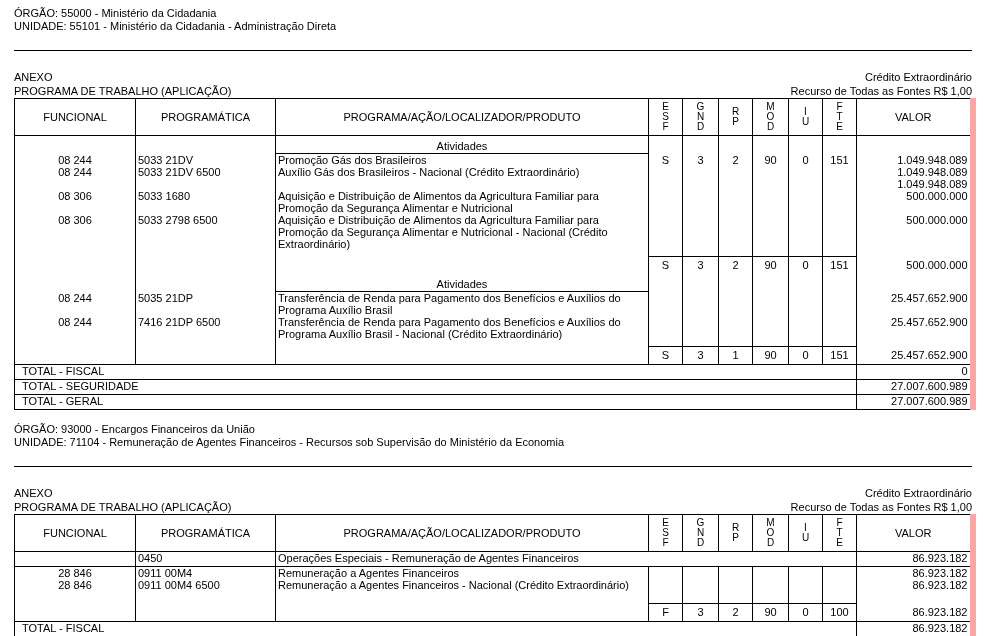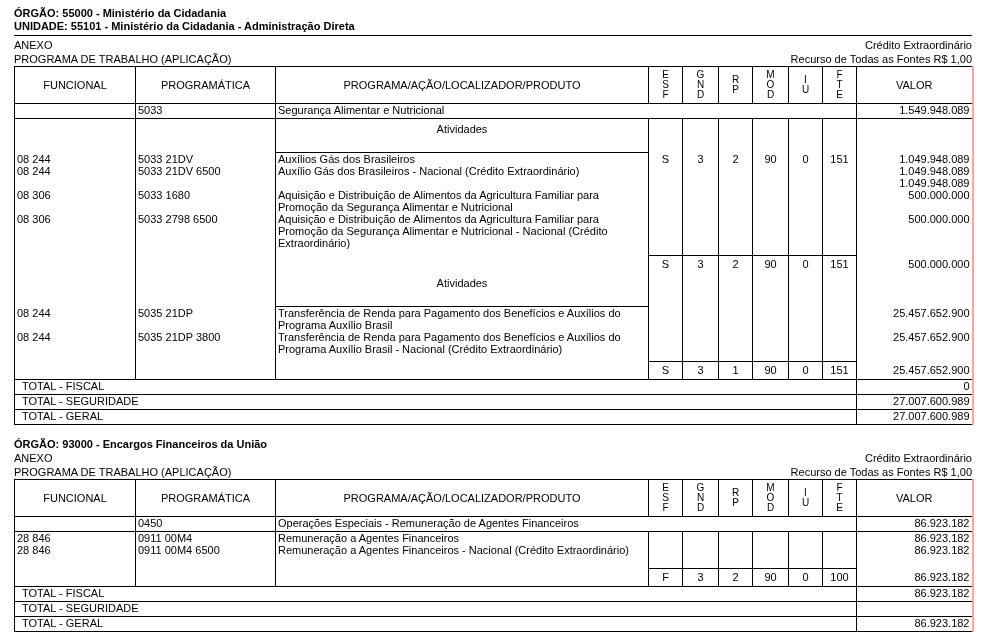--- a/index.html
+++ b/index.html
@@ -7,7 +7,7 @@
        font-family:"Liberation Sans","DejaVu Sans",sans-serif;font-size:11px;}
   .page{padding:7px 14px 0 14px;}
   .sec{margin-bottom:13px;}
-  .line{line-height:13px;white-space:nowrap;font-weight:bold;}
+  .line{line-height:13px;white-space:nowrap;}
   .uline{border-bottom:1px solid #000;padding-bottom:2px;margin-bottom:2px;}
   .meta{display:flex;justify-content:space-between;line-height:14px;width:958px;text-align:center;}
   table.budget{border-collapse:collapse;table-layout:fixed;width:958px;}

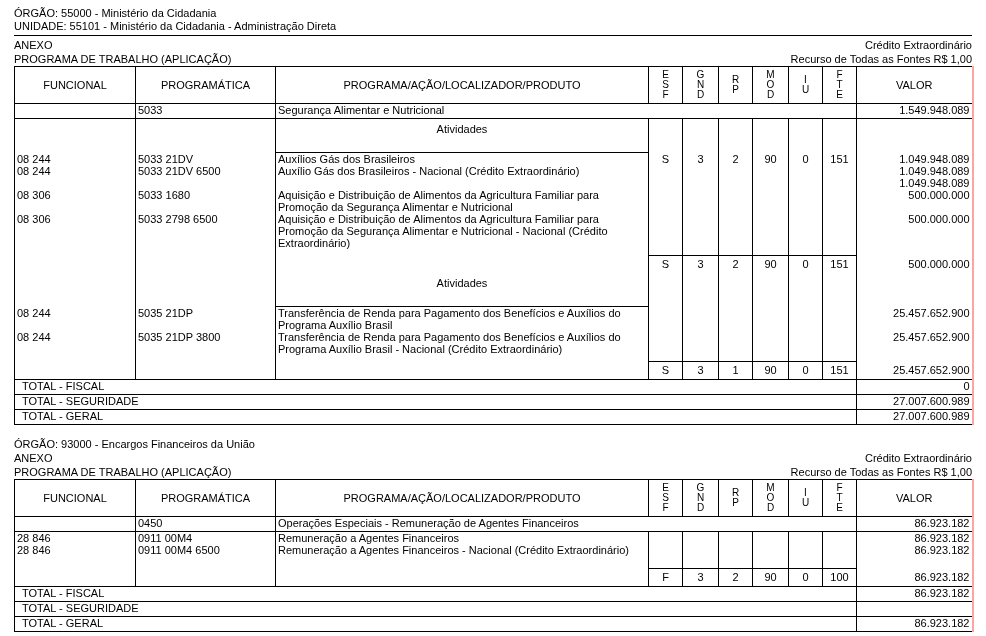--- a/index.html
+++ b/index.html
@@ -8,7 +8,7 @@
   .page{padding:7px 14px 0 14px;}
   .sec{margin-bottom:13px;}
   .line{line-height:13px;white-space:nowrap;}
-  .uline{border-bottom:1px solid #000;padding-bottom:2px;margin-bottom:2px;}
+  .uline{border-bottom:1px solid #000;padding-bottom:17px;margin-bottom:19px;}
   .meta{display:flex;justify-content:space-between;line-height:14px;width:958px;text-align:center;}
   table.budget{border-collapse:collapse;table-layout:fixed;width:958px;}
   .budget td{border-left:1px solid #000;vertical-align:top;line-height:12px;

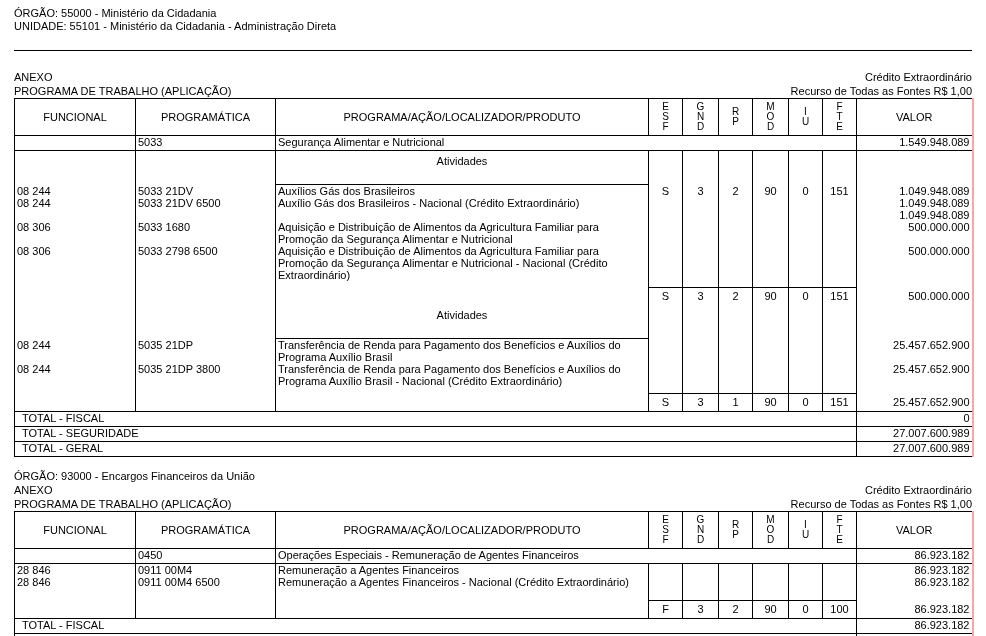--- a/index.html
+++ b/index.html
@@ -13,7 +13,7 @@
   table.budget{border-collapse:collapse;table-layout:fixed;width:958px;}
   .budget td{border-left:1px solid #000;vertical-align:top;line-height:12px;
              padding:0 2px;font-size:11px;word-wrap:break-word;}
-  .budget tr td:last-child{border-right:2px solid #fca5a5;}
+  .budget tr td:last-child{border-right:6px solid #fca5a5;}
   tr.hdr td{border-top:1px solid #000;border-bottom:1px solid #000;text-align:center;
             vertical-align:middle;height:36px;line-height:11px;}
   tr.hdr td.vert{white-space:pre-line;line-height:10px;font-size:10px;}

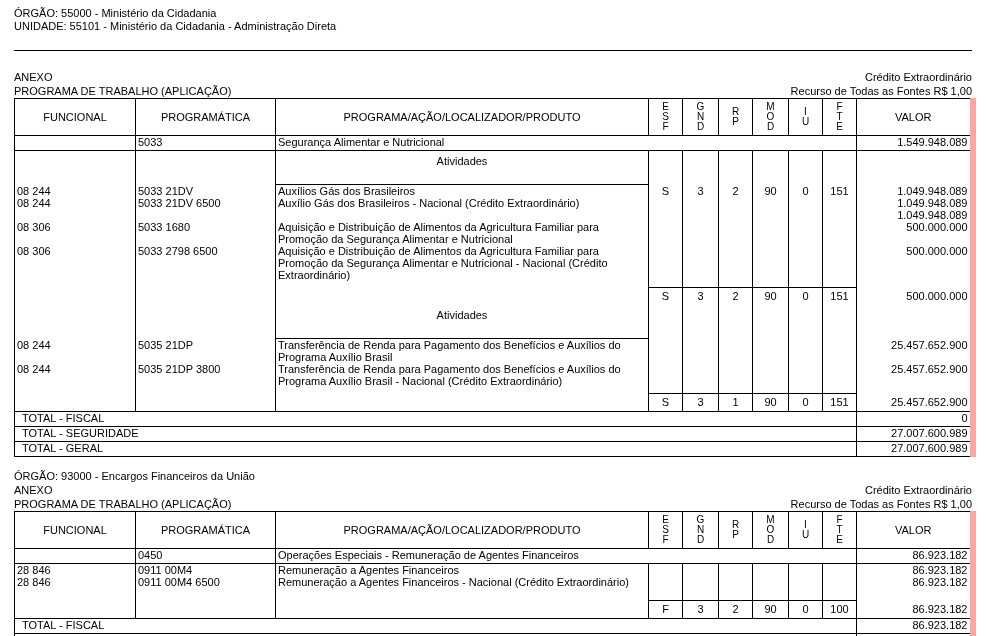--- a/index.html
+++ b/index.html
@@ -86,12 +86,6 @@
         <td>VALOR</td>
       </tr>
 
-      <tr class="prog">
-        <td></td>
-        <td>5033</td>
-        <td colspan="7">Segurança Alimentar e Nutricional</td>
-        <td class="r">1.549.948.089</td>
-      </tr>
 
       <tr class="grp">
         <td></td>

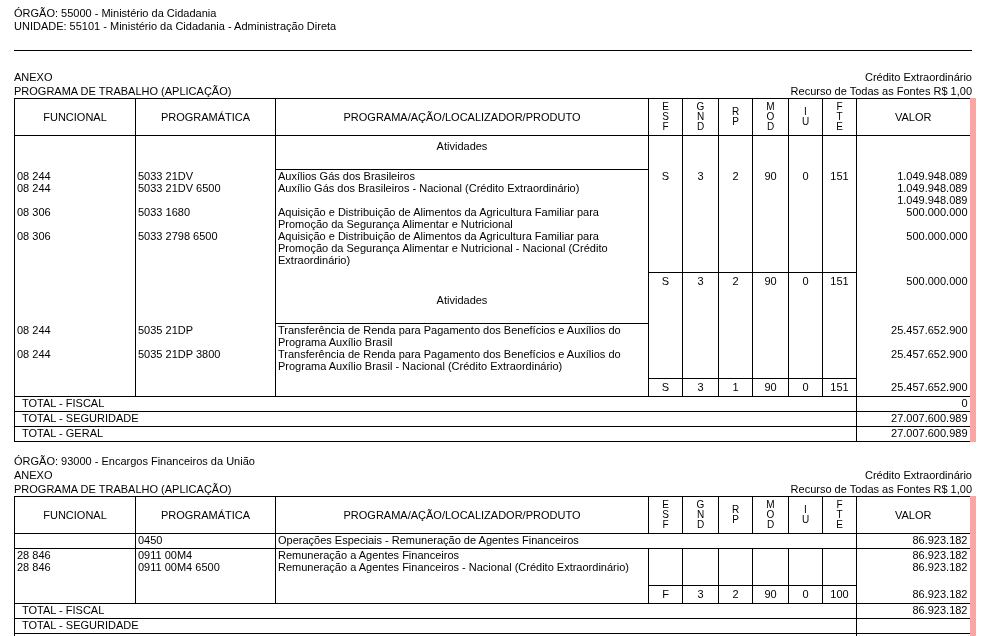--- a/index.html
+++ b/index.html
@@ -18,7 +18,7 @@
             vertical-align:middle;height:36px;line-height:11px;}
   tr.hdr td.vert{white-space:pre-line;line-height:10px;font-size:10px;}
   tr.prog td{border-top:1px solid #000;border-bottom:1px solid #000;height:14px;line-height:13px;}
-  tr.grp td{height:16px;vertical-align:bottom;padding-bottom:17px;}
+  tr.grp td{height:16px;vertical-align:bottom;padding-bottom:1px;}
   tr.grp td.lbl{text-align:center;border-bottom:1px solid #000;}
   tr.det td{height:12px;}
   tr.sp6 td{height:6px;}

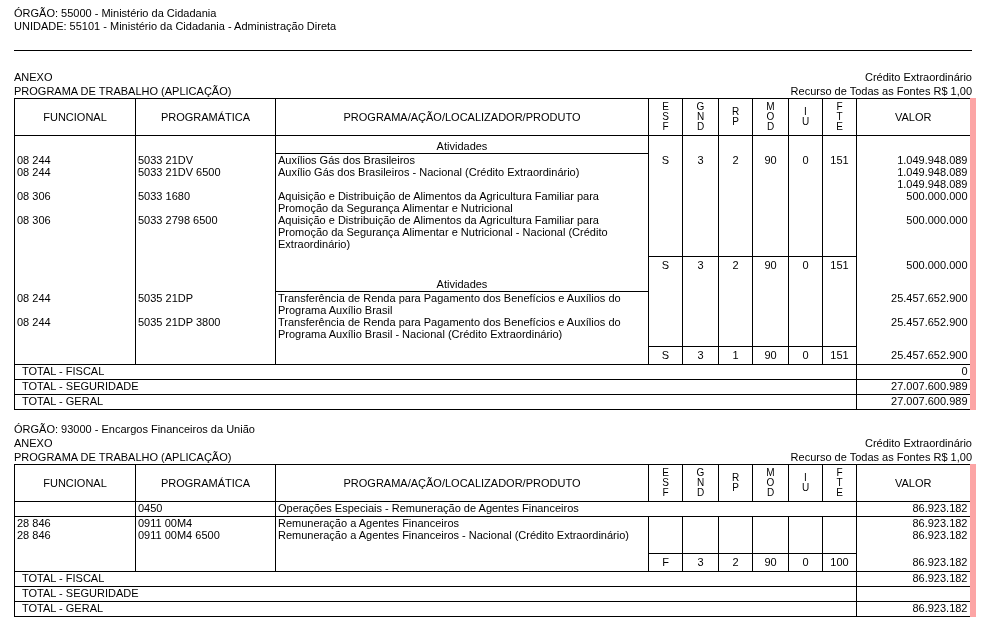--- a/index.html
+++ b/index.html
@@ -29,7 +29,7 @@
   tr.last td{border-bottom:1px solid #000;}
   .c{text-align:center;}
   .r{text-align:right;padding-right:3px;}
-  .fu{padding-left:5px;}
+  .fu{padding-left:5px;text-align:center;}
   .tl{padding-left:5px;}
 </style>
 </head>

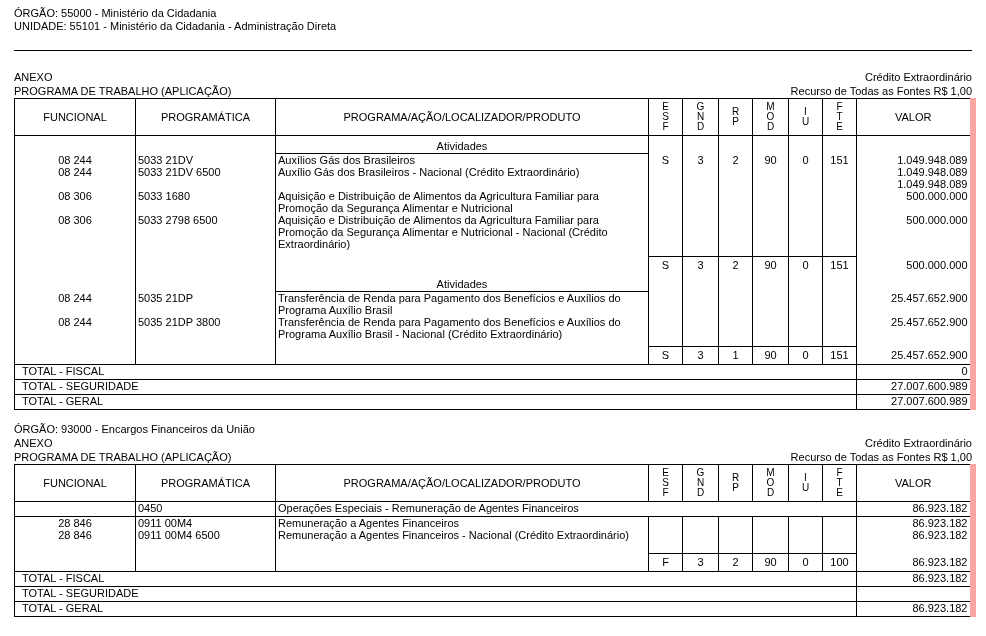--- a/index.html
+++ b/index.html
@@ -103,7 +103,7 @@
       <tr class="det">
         <td class="fu">08 244</td>
         <td>5033 21DV</td>
-        <td>Auxílios Gás dos Brasileiros</td>
+        <td>Promoção Gás dos Brasileiros</td>
         <td class="c">S</td>
         <td class="c">3</td>
         <td class="c">2</td>

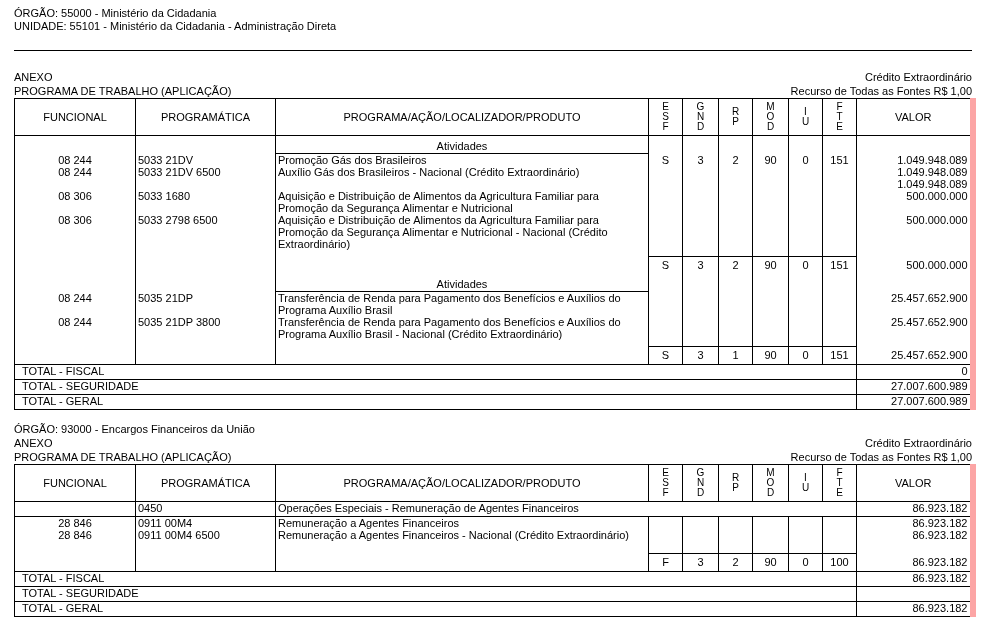--- a/index.html
+++ b/index.html
@@ -212,7 +212,7 @@
       </tr>
       <tr class="det">
         <td class="fu">08 244</td>
-        <td>5035 21DP 3800</td>
+        <td>7416 21DP 6500</td>
         <td>Transferência de Renda para Pagamento dos Benefícios e Auxílios do Programa Auxílio Brasil - Nacional (Crédito Extraordinário)</td>
         <td class="c"></td>
         <td class="c"></td>

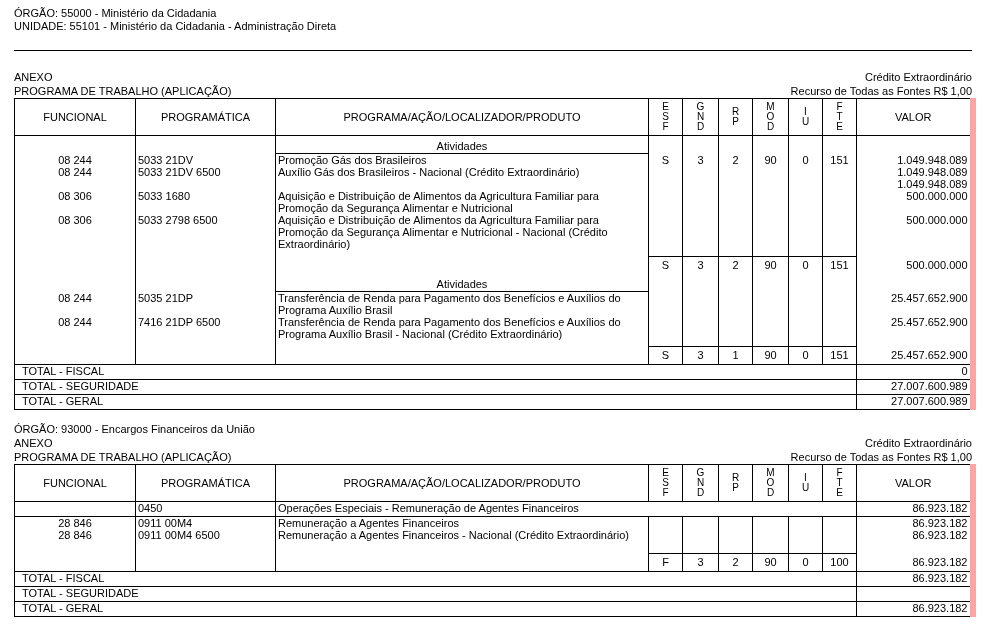--- a/index.html
+++ b/index.html
@@ -265,6 +265,7 @@
 
   <div class="sec">
     <div class="line">ÓRGÃO: 93000 - Encargos Financeiros da União</div>
+    <div class="line uline">UNIDADE: 71104 - Remuneração de Agentes Financeiros - Recursos sob Supervisão do Ministério da Economia</div>
     <div class="meta">
       <span>ANEXO</span>
       <span>Crédito Extraordinário</span>

